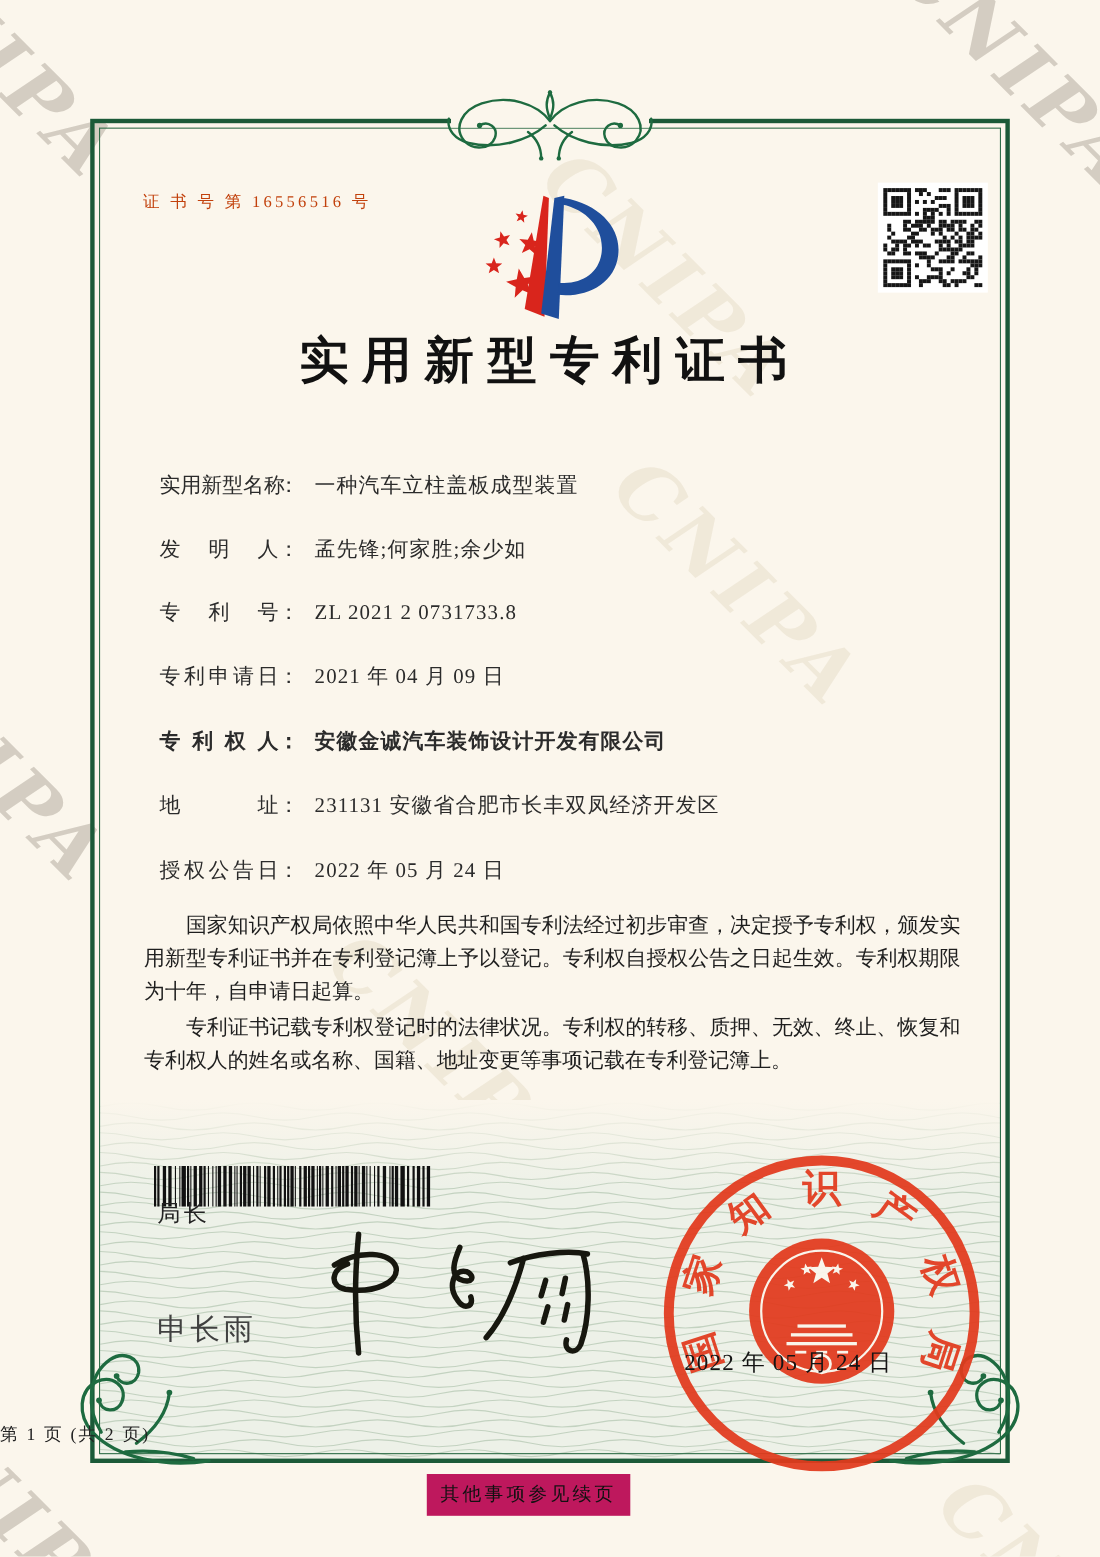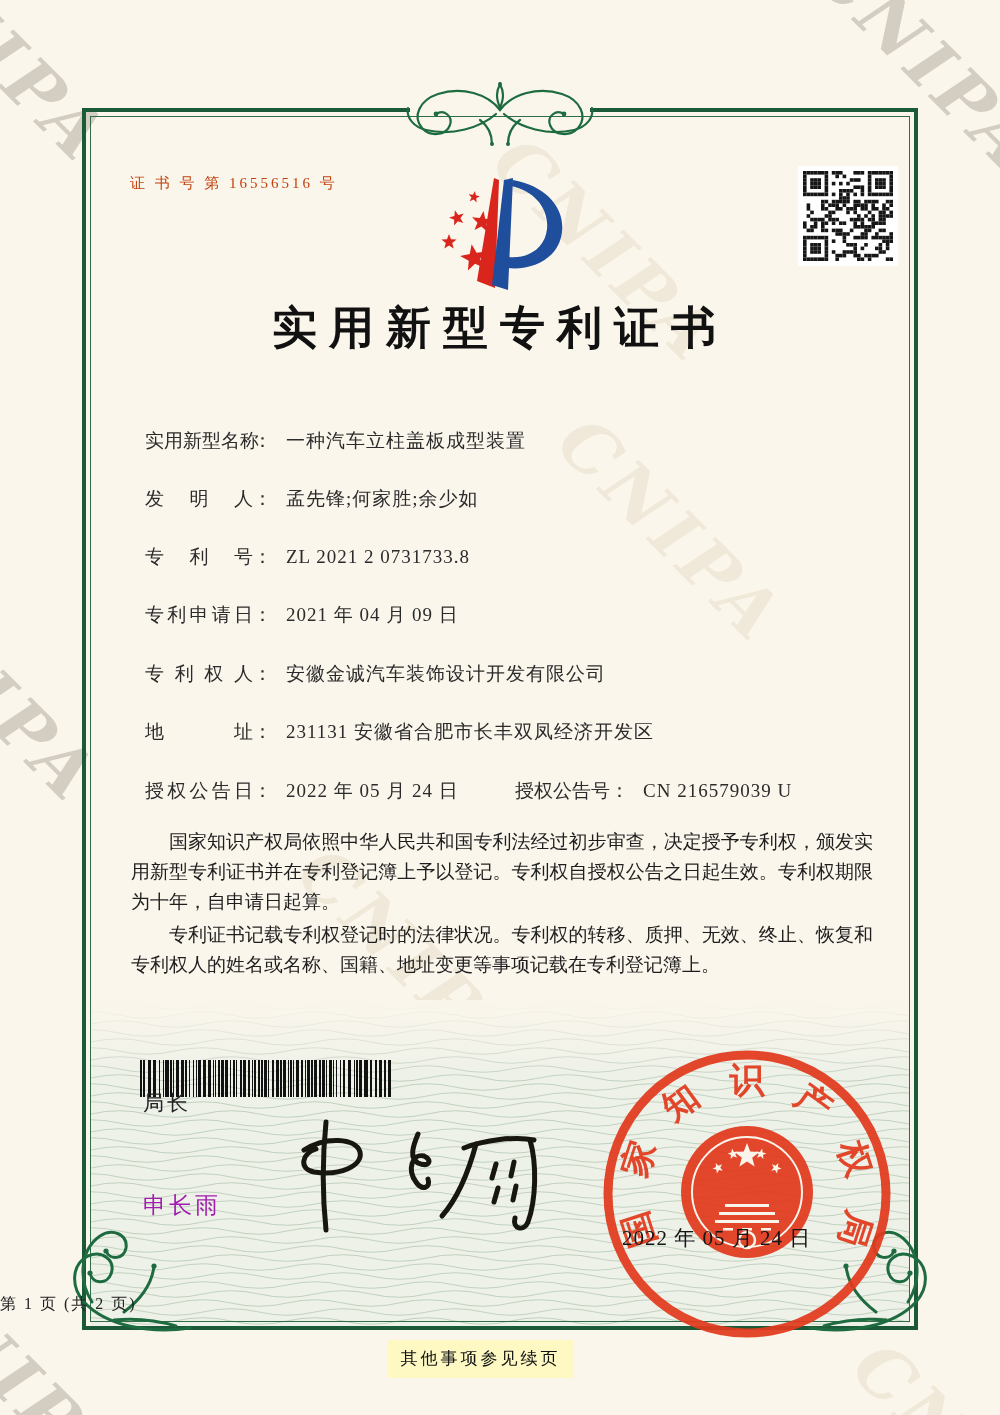--- a/index.html
+++ b/index.html
@@ -523,7 +523,7 @@
   <div class="frow" style="top:186px;">
     <span class="flabel">专利申请日</span><span class="fcolon">：</span><span class="fvalue">2021 年 04 月 09 日</span>
   </div>
-  <div class="frow" style="top:245px;">
+  <div class="frow" style="top:245px;font-weight:bold;">
     <span class="flabel">专利权人</span><span class="fcolon">：</span><span class="fvalue">安徽金诚汽车装饰设计开发有限公司</span>
   </div>
   <div class="frow" style="top:303px;">

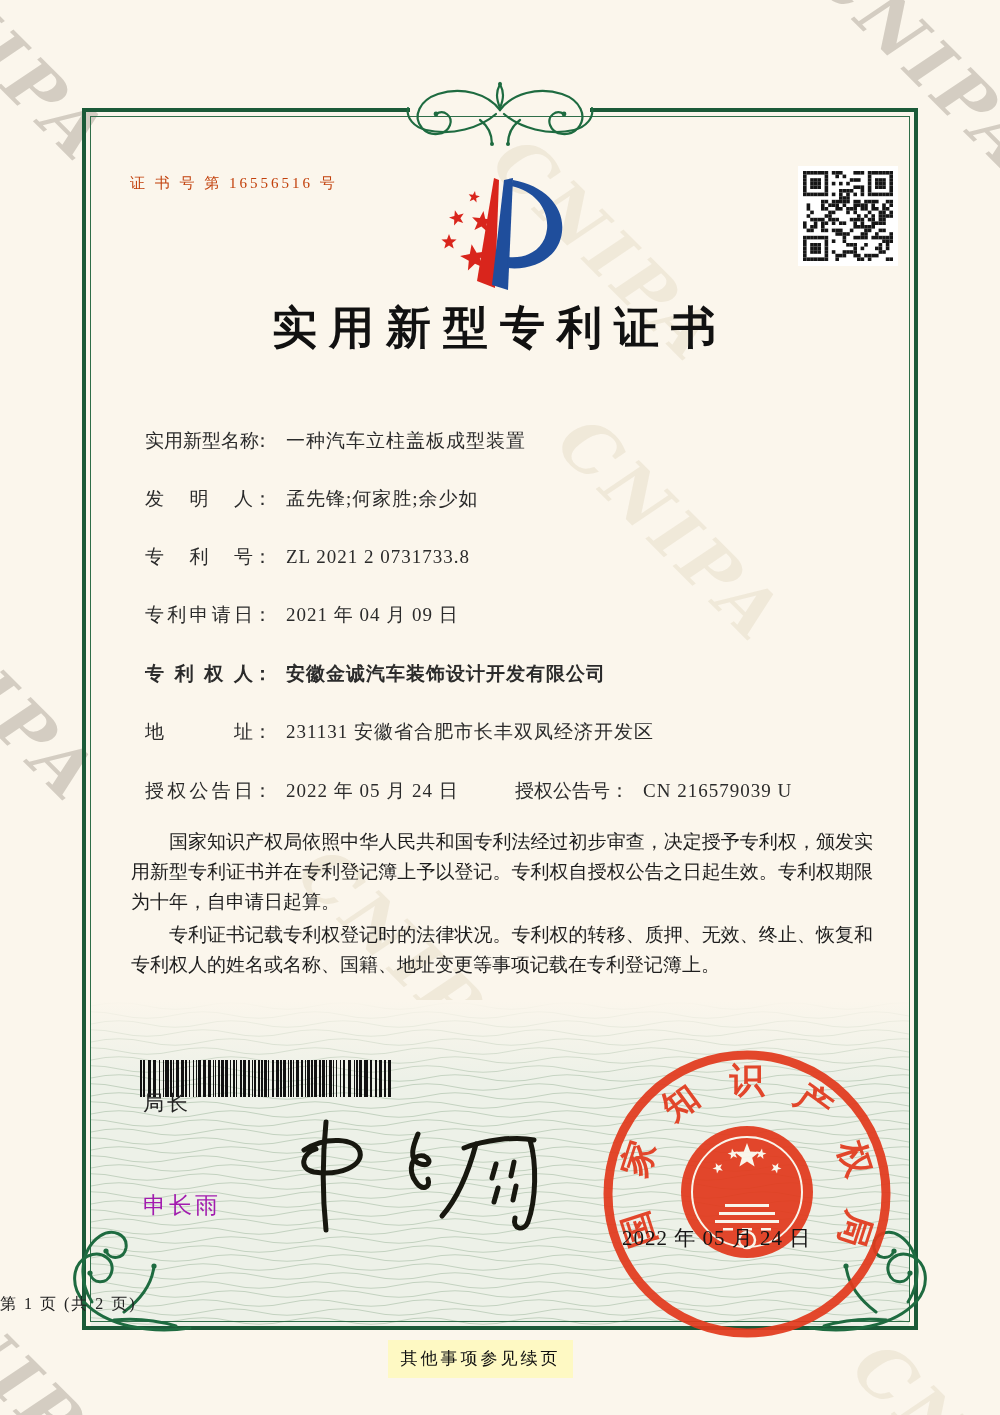--- a/index.html
+++ b/index.html
@@ -531,9 +531,6 @@
   </div>
   <div class="frow" style="top:362px;">
     <span class="flabel">授权公告日</span><span class="fcolon">：</span><span class="fvalue">2022 年 05 月 24 日</span>
-    <span class="grant2">
-      <span>授权公告号</span><span>：</span><span class="fvalue">CN 216579039 U</span>
-    </span>
   </div>
 </div>
 

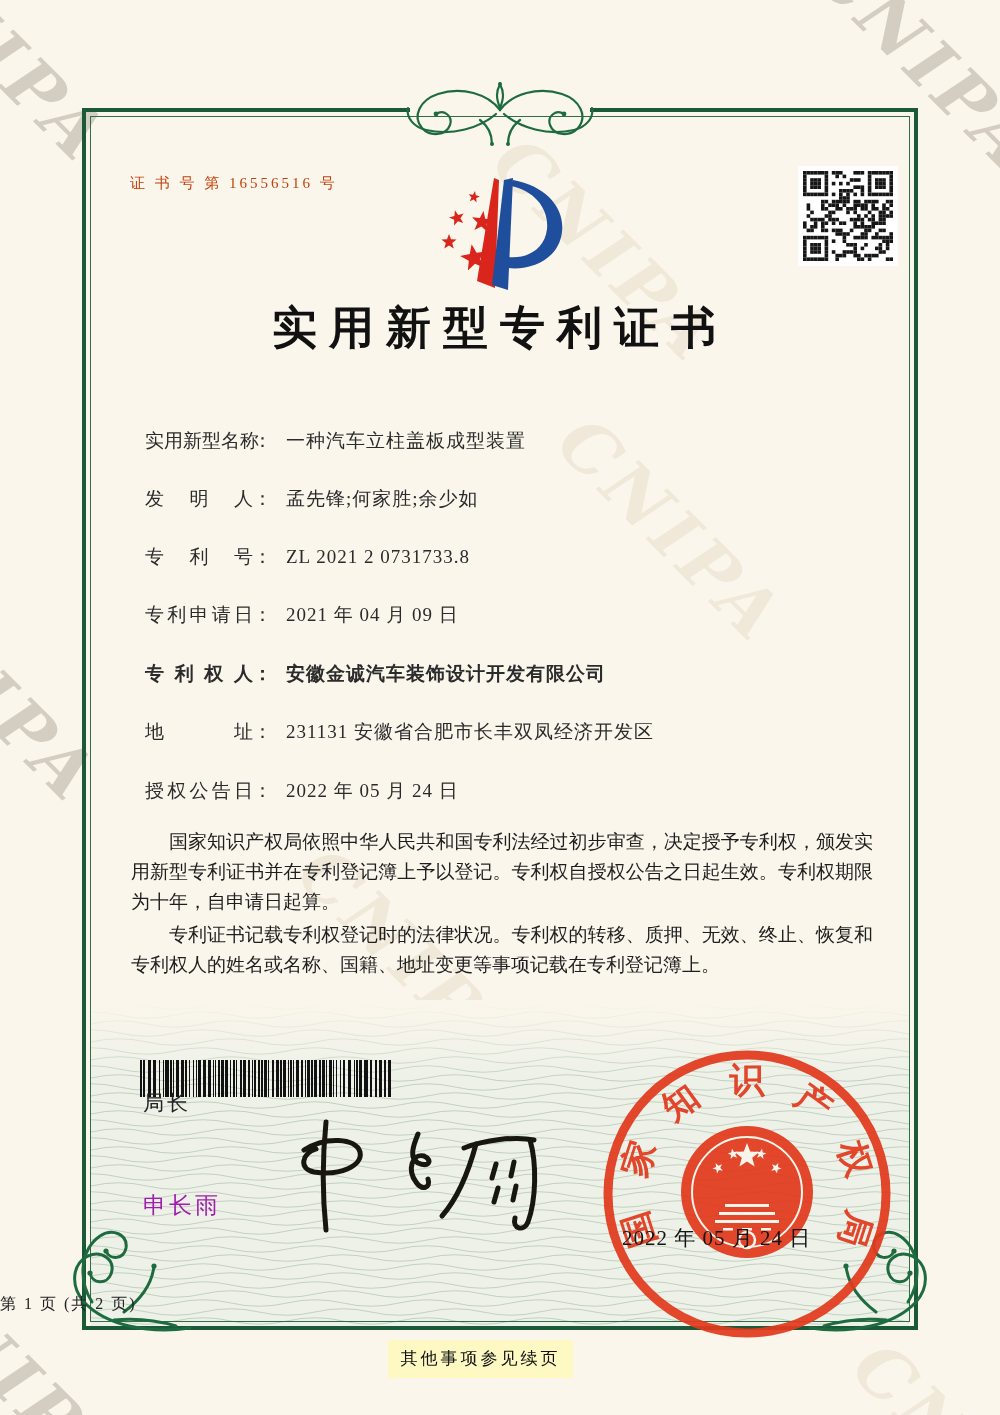--- a/index.html
+++ b/index.html
@@ -63,7 +63,7 @@
   .barcode{position:absolute;left:140px;top:1060px;width:258px;height:37px;}
   
   .sig-title{position:absolute;left:143px;top:1089px;font-size:21px;font-family:"Liberation Sans","DejaVu Sans",sans-serif;color:#222;letter-spacing:3px;}
-  .sig-name{position:absolute;left:143px;top:1190px;font-size:23px;font-family:Liberation Mono, monospace;color:#a21caf;letter-spacing:3px;}
+  .sig-name{position:absolute;left:143px;top:1190px;font-size:27px;font-family:Liberation Mono, monospace;color:#404040;letter-spacing:3px;}
   .sig-draw{position:absolute;left:268px;top:1112px;}
   
   .seal{position:absolute;left:597px;top:1044px;width:300px;height:300px;}

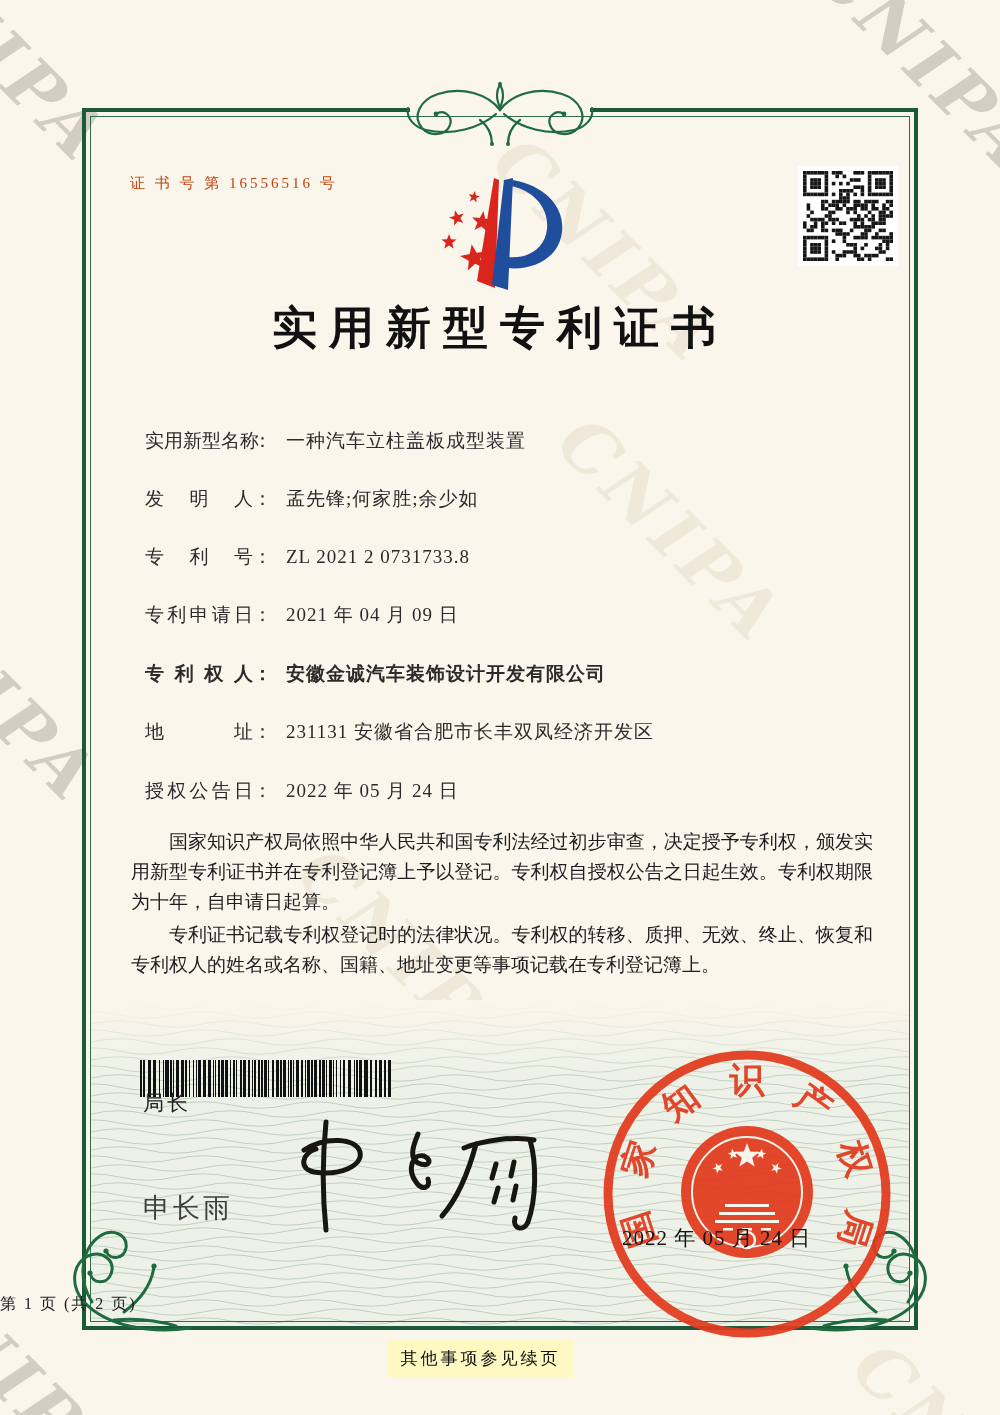--- a/index.html
+++ b/index.html
@@ -78,7 +78,7 @@
   
   .page-no{position:absolute;left:0;top:1294px;width:1000px;font-size:16px;letter-spacing:2px;color:#222;}
   .foot-note{
-    position:absolute;left:388px;top:1340px;width:185px;height:38px;background:#fef9c3;
+    position:absolute;left:388px;top:1340px;width:185px;height:38px;background:#be185d;
     text-align:center;line-height:38px;font-size:17px;letter-spacing:3px;color:#111;
   }
   svg{display:block;}

